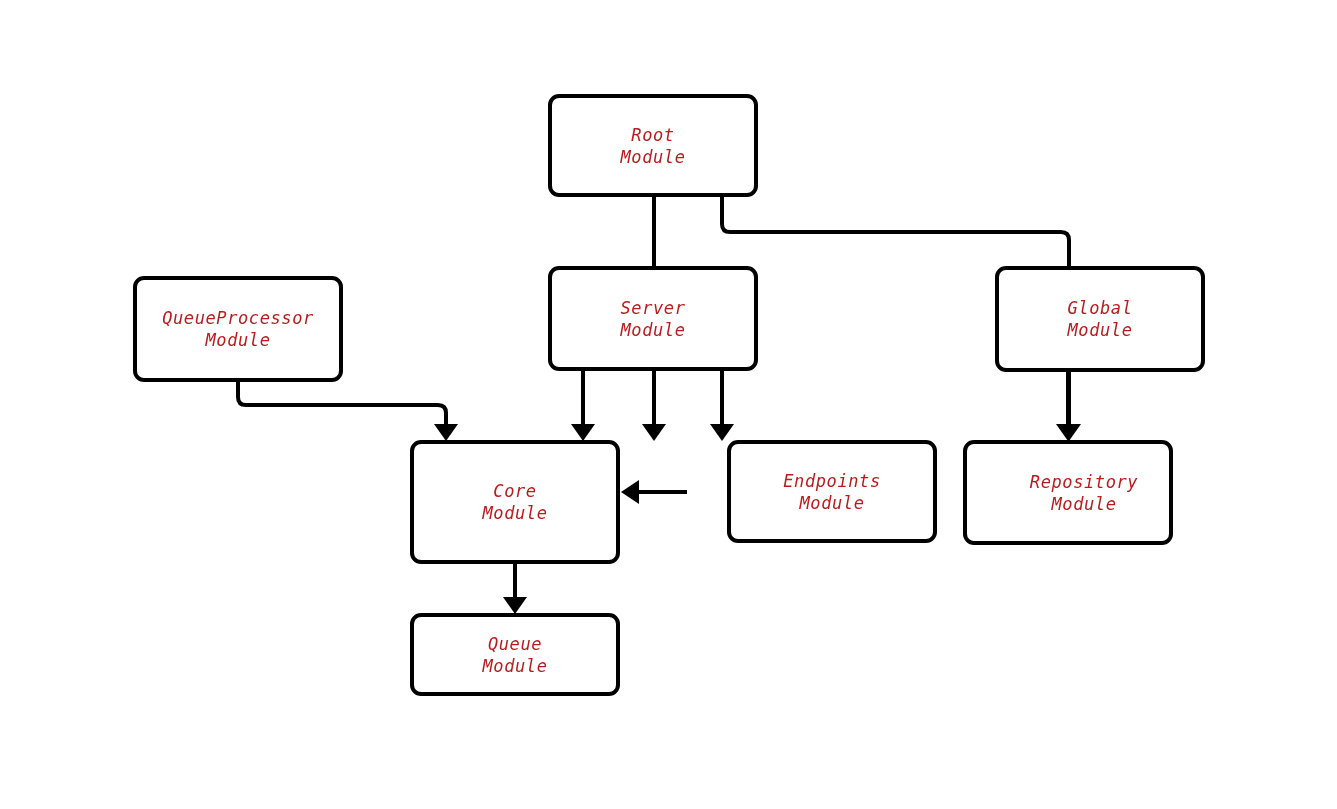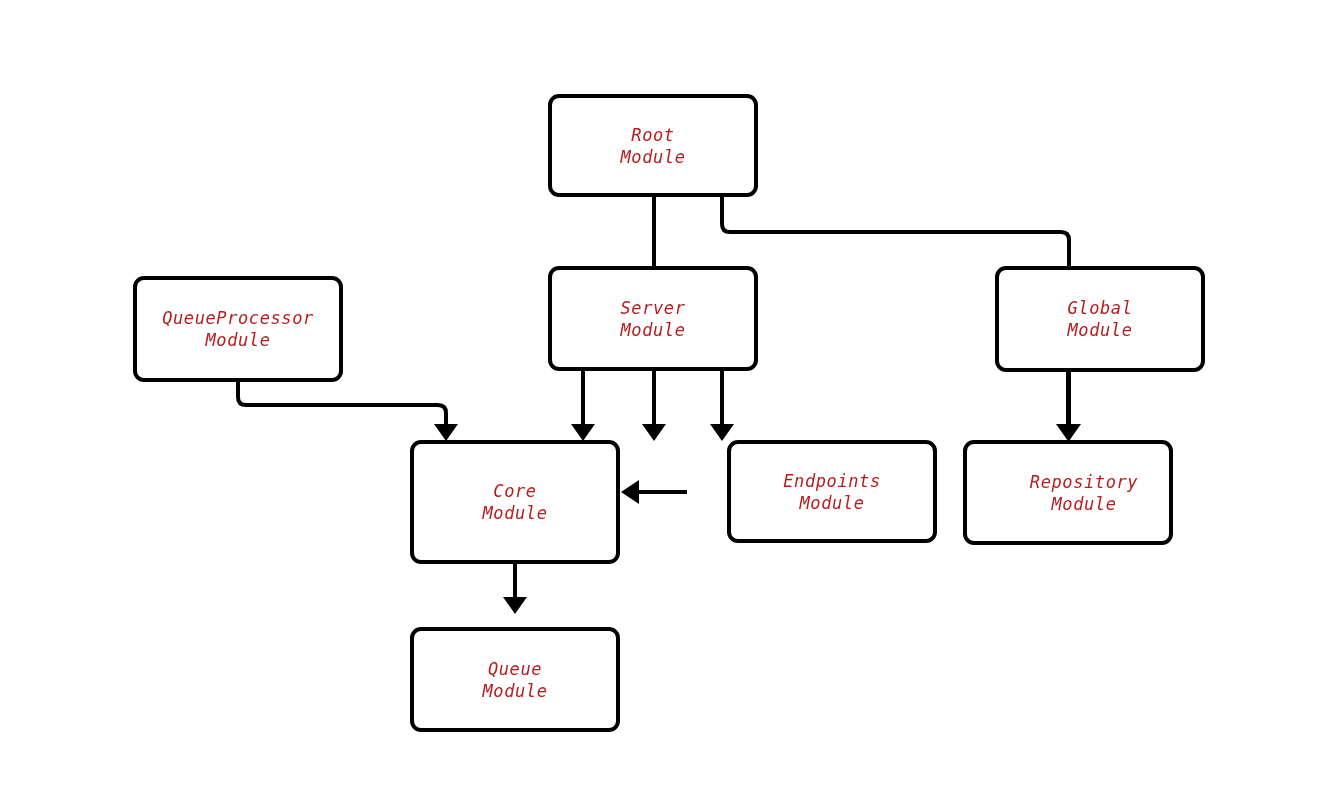--- a/index.html
+++ b/index.html
@@ -137,7 +137,7 @@
 Module</div>
   </div>
 
-  <div class="node" style="left:410px; top:627px; width:210px; height:105px;">
+  <div class="node" style="left:410px; top:613px; width:210px; height:83px;">
     <div class="node-label">Queue
 Module</div>
   </div>

